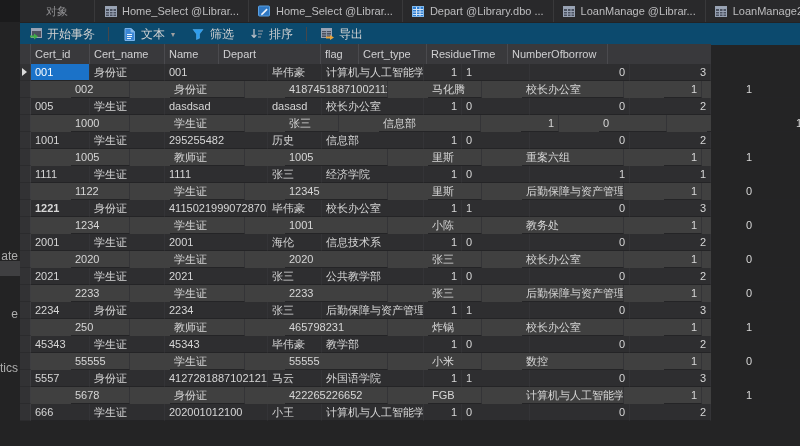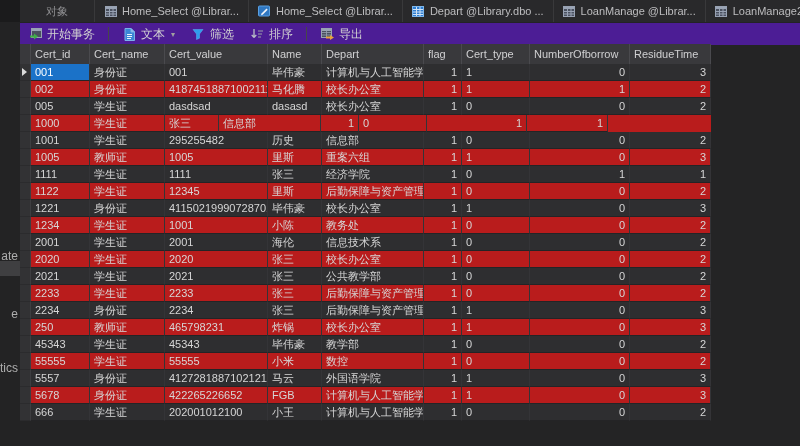--- a/index.html
+++ b/index.html
@@ -30,7 +30,7 @@
   .tab.plain{color:#8f8f92;padding:0 26px;}
   .tab .ticon{display:inline-flex;width:13px;height:13px;align-items:center;justify-content:center;}
   
-  .toolbar{display:flex;align-items:center;height:22px;background:#4c1d95;border-top:1px solid #232325;}
+  .toolbar{display:flex;align-items:center;height:22px;background:#0c4a6e;border-top:1px solid #232325;}
   .tbtn{display:flex;align-items:center;gap:5px;padding:0 8px;height:100%;font-size:12px;color:#d2d2d2;cursor:default;}
   .tbtn .ticon{display:inline-flex;width:14px;height:14px;align-items:center;justify-content:center;}
   .caret{font-size:8px;color:#a0a0a0;margin-left:1px;}

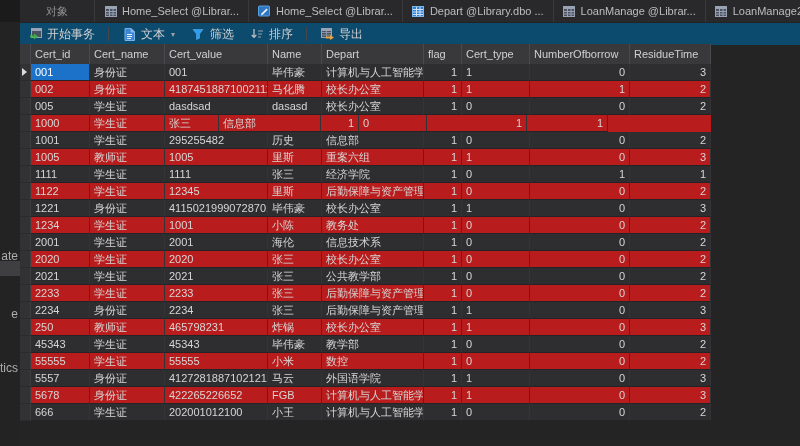--- a/index.html
+++ b/index.html
@@ -191,7 +191,6 @@
           <div class="hgutter"></div>
           <div class="hcell" style="width: 59px;">Cert_id</div>
           <div class="hcell" style="width: 75px;">Cert_name</div>
-          <div class="hcell" style="width: 103px;">Cert_value</div>
           <div class="hcell" style="width: 54px;">Name</div>
           <div class="hcell" style="width: 102px;">Depart</div>
           <div class="hcell" style="width: 38px;">flag</div>

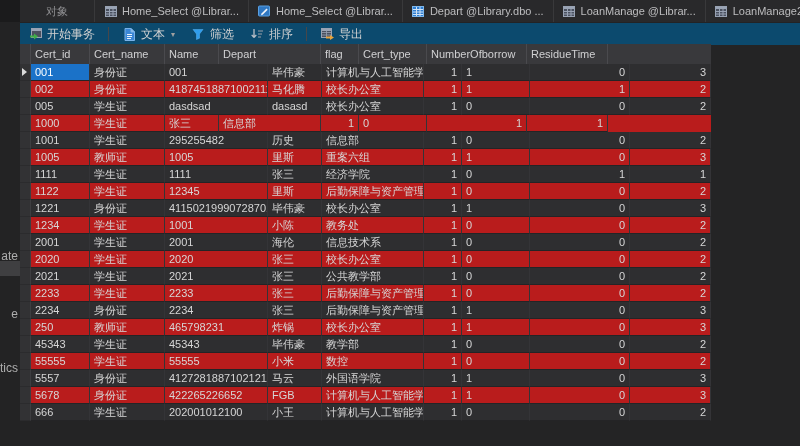--- a/index.html
+++ b/index.html
@@ -195,8 +195,8 @@
           <div class="hcell" style="width: 102px;">Depart</div>
           <div class="hcell" style="width: 38px;">flag</div>
           <div class="hcell" style="width: 68px;">Cert_type</div>
+          <div class="hcell" style="width: 81px;">ResidueTime</div>
           <div class="hcell" style="width: 100px;">NumberOfborrow</div>
-          <div class="hcell" style="width: 81px;">ResidueTime</div>
         </div>
       <div id="rows">
           <div class="row odd">

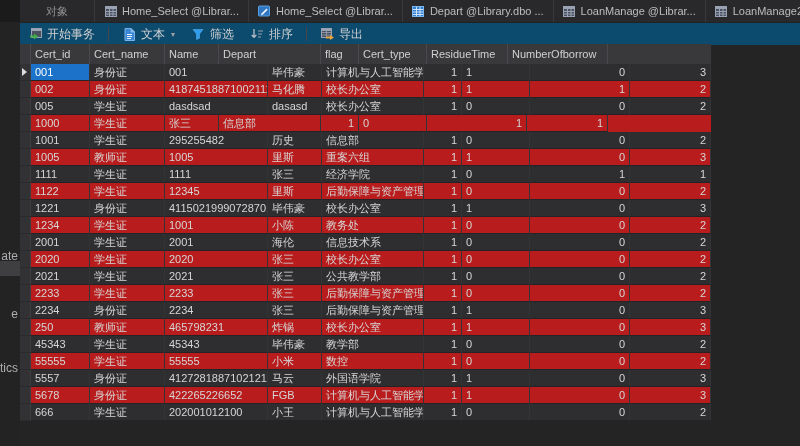--- a/index.html
+++ b/index.html
@@ -46,7 +46,7 @@
   }
   .row{display:flex;height:17px;}
   .row.odd{background:#2e2e30;}
-  .row.even{background:#b91c1c;}
+  .row.even{background:#404040;gap:40px;}
   .gutter{
     position:relative;width:11px;flex:0 0 auto;background:#323234;
     border-right:1px solid #3e3e41;border-bottom:1px solid #2b2b2d;box-sizing:border-box;

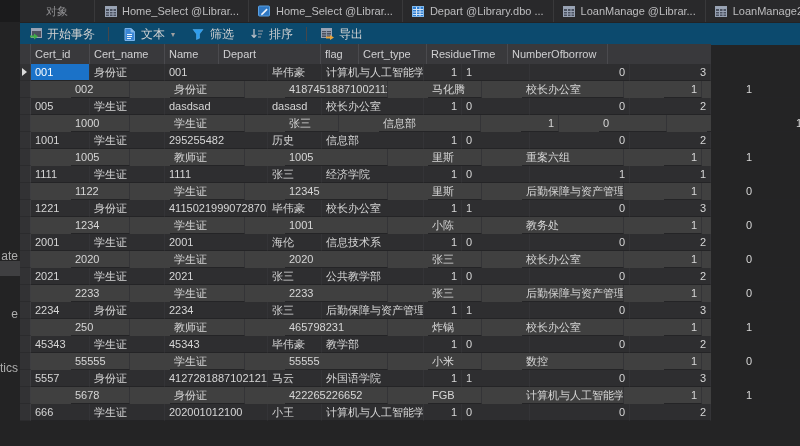--- a/index.html
+++ b/index.html
@@ -298,7 +298,7 @@
           </div>
           <div class="row odd">
             <div class="gutter"></div>
-            <div class="cell" style="width: 59px;">1221</div>
+            <div class="cell" style="width: 59px; font-weight: bold;">1221</div>
             <div class="cell" style="width: 75px;">身份证</div>
             <div class="cell" style="width: 103px;">41150219990728701</div>
             <div class="cell" style="width: 54px;">毕伟豪</div>

